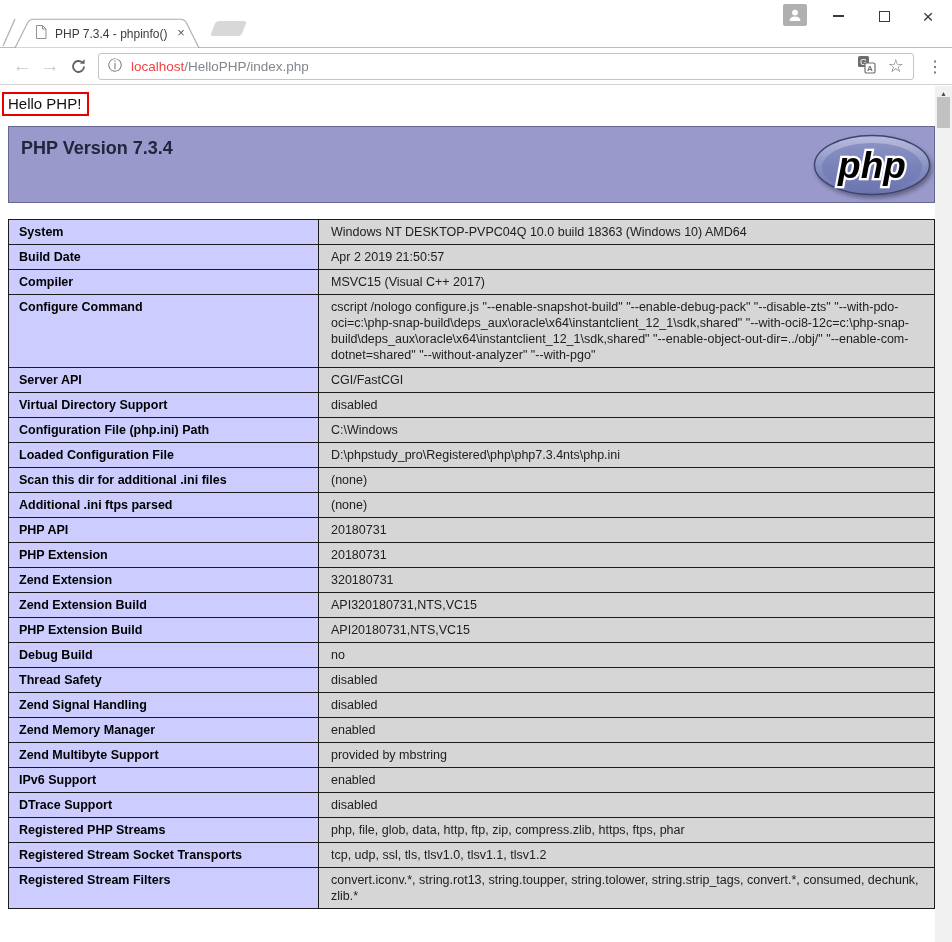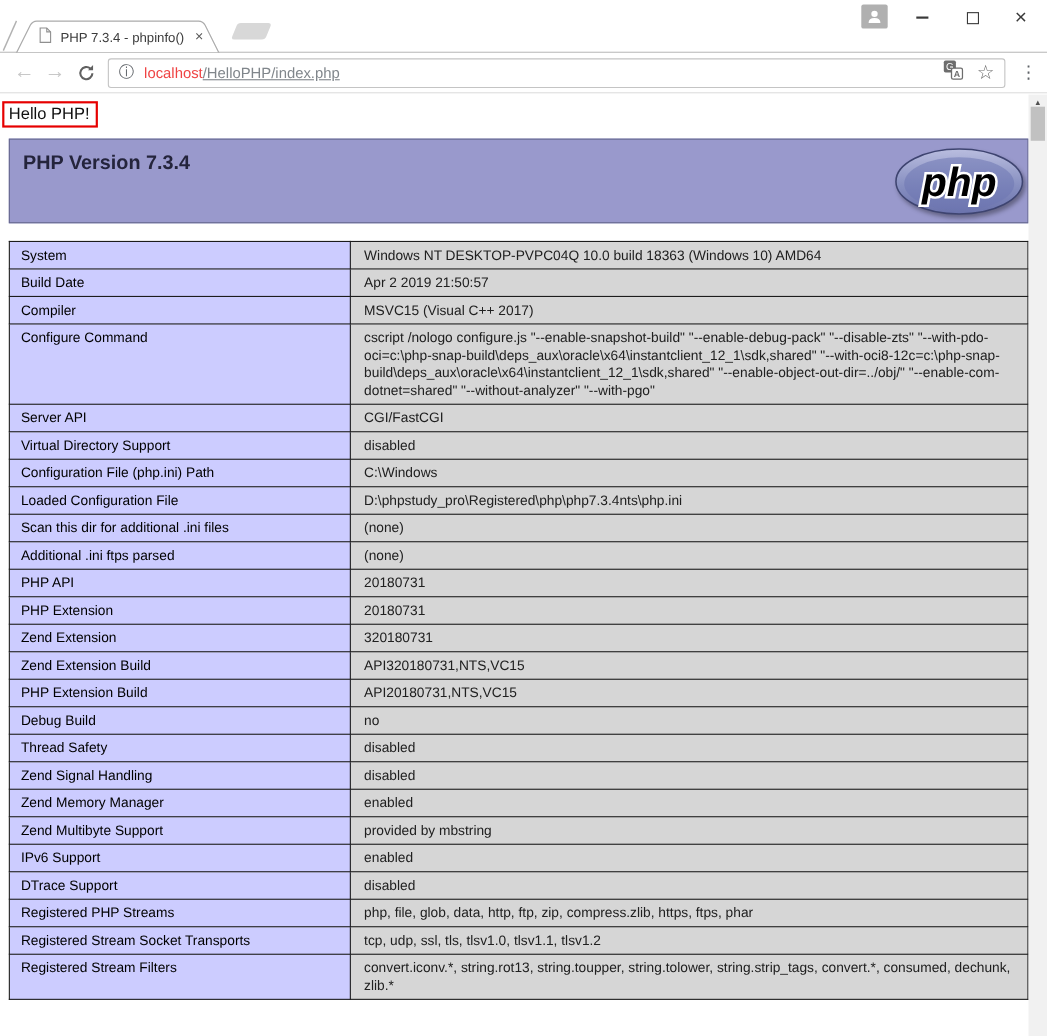--- a/index.html
+++ b/index.html
@@ -42,7 +42,7 @@
              padding:0 9px; cursor:text; }
   .info-icon { font-size:14px; color:#5f6368; margin-right:9px; }
   .url-host { font-size:13.5px; color:#ef4444; }
-  .url-path { font-size:13.5px; color:#80868b;text-decoration:underline; }
+  .url-path { font-size:13.5px; color:#80868b; }
   .omni-spacer { flex:1; }
   .star-icon { font-size:18px; color:#6e6e6e; margin-left:12px; cursor:pointer; }
   .menu-btn { width:22px; height:28px; display:flex; align-items:center; justify-content:center;

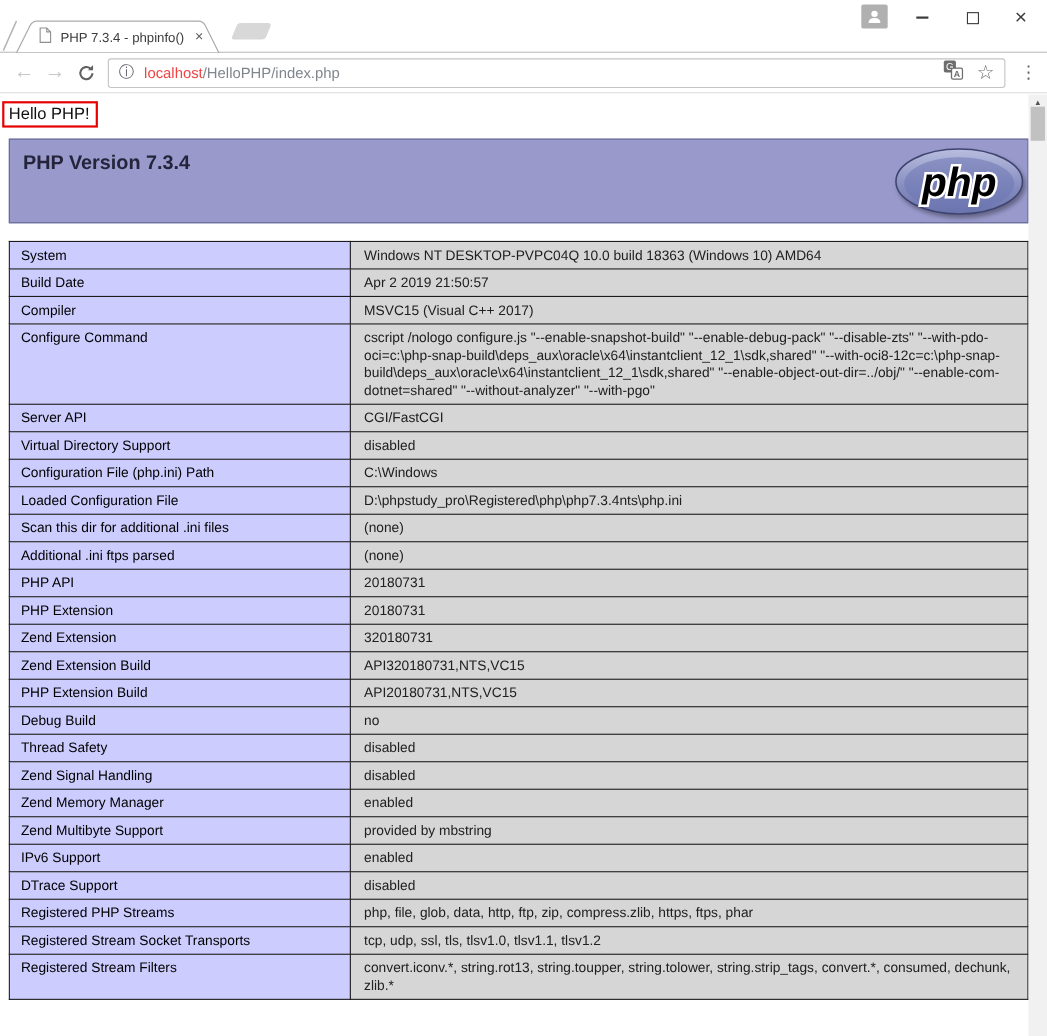--- a/index.html
+++ b/index.html
@@ -65,7 +65,7 @@
   table.info td { border:1px solid #1c1c1c; vertical-align:top; font-size:12.5px;
                   line-height:16px; padding:4px 12px 4px 12px; color:#202020;
                   overflow-wrap:break-word; word-wrap:break-word; }
-  table.info td.label { background:#ccccff; font-weight:normal; color:#000;
+  table.info td.label { background:#ccccff; font-weight:bold; color:#000;
                         padding-left:10px; }
   table.info td.value { background:#d6d6d6;margin-left:35px; }
 

